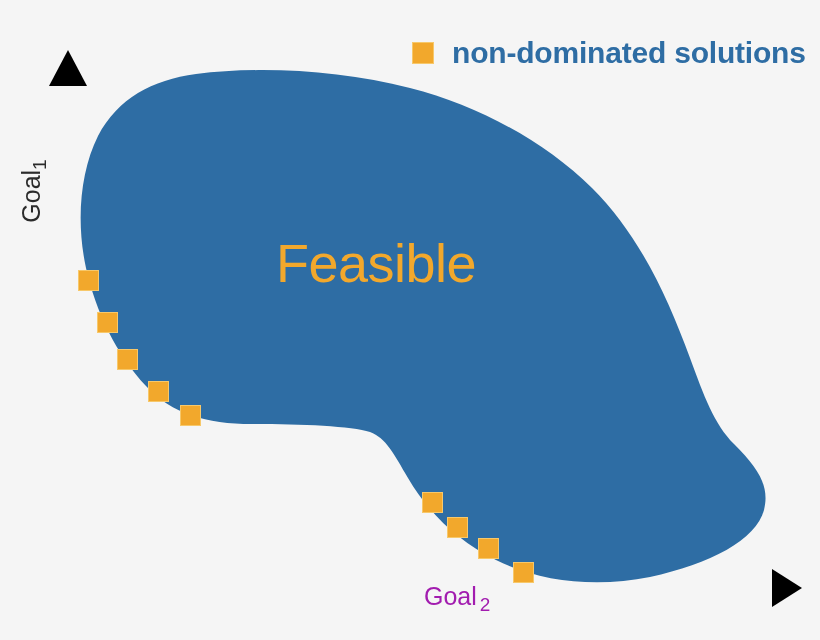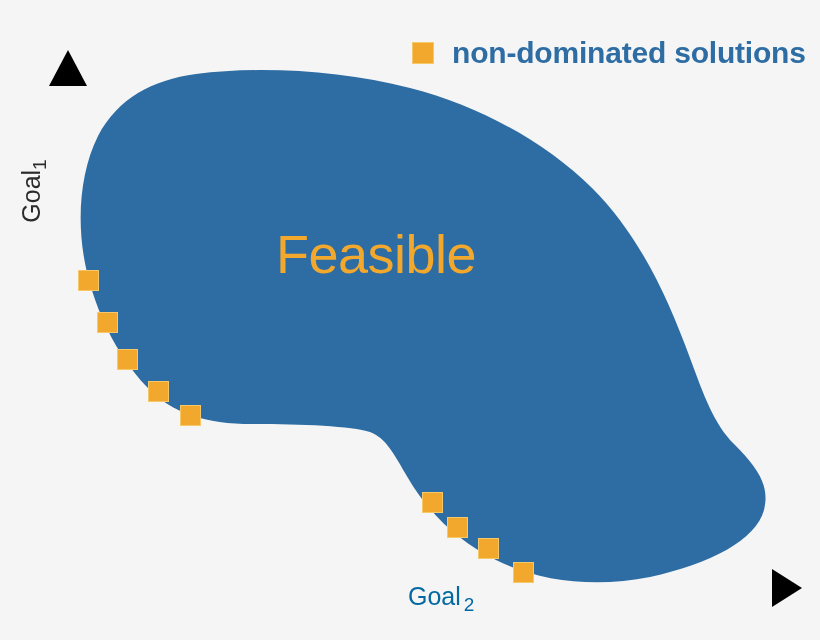--- a/index.html
+++ b/index.html
@@ -58,7 +58,7 @@
   #region-label {
     position: absolute;
     left: 276px;
-    top: 224px;
+    top: 233px;
     color: #f2a82c;
     font-size: 54px;
     line-height: 1.12;

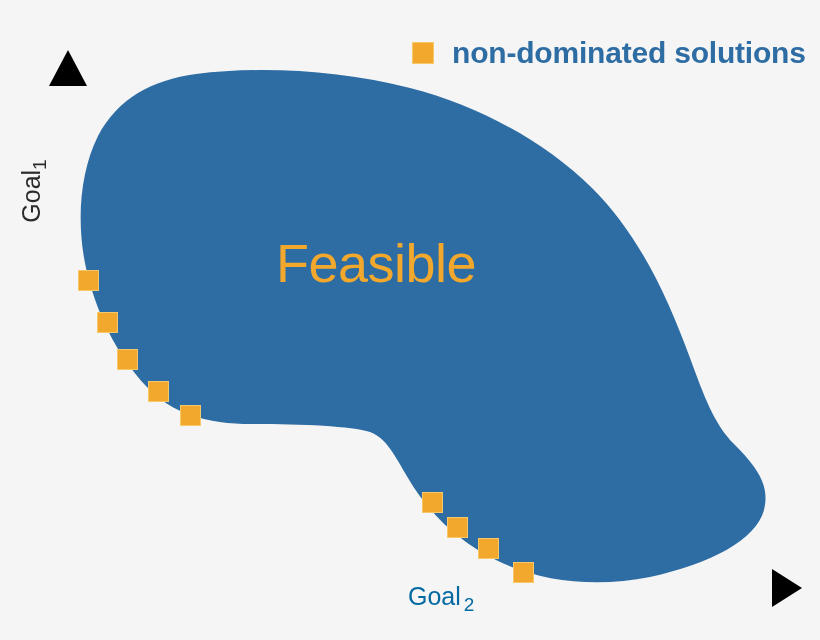--- a/index.html
+++ b/index.html
@@ -80,9 +80,9 @@
   }
   #xlabel {
     position: absolute;
-    left: 408px;
+    left: 424px;
     top: 584px;
-    color: #0369a1;
+    color: #a21caf;
     font-size: 25px;
     line-height: 1;
   }

